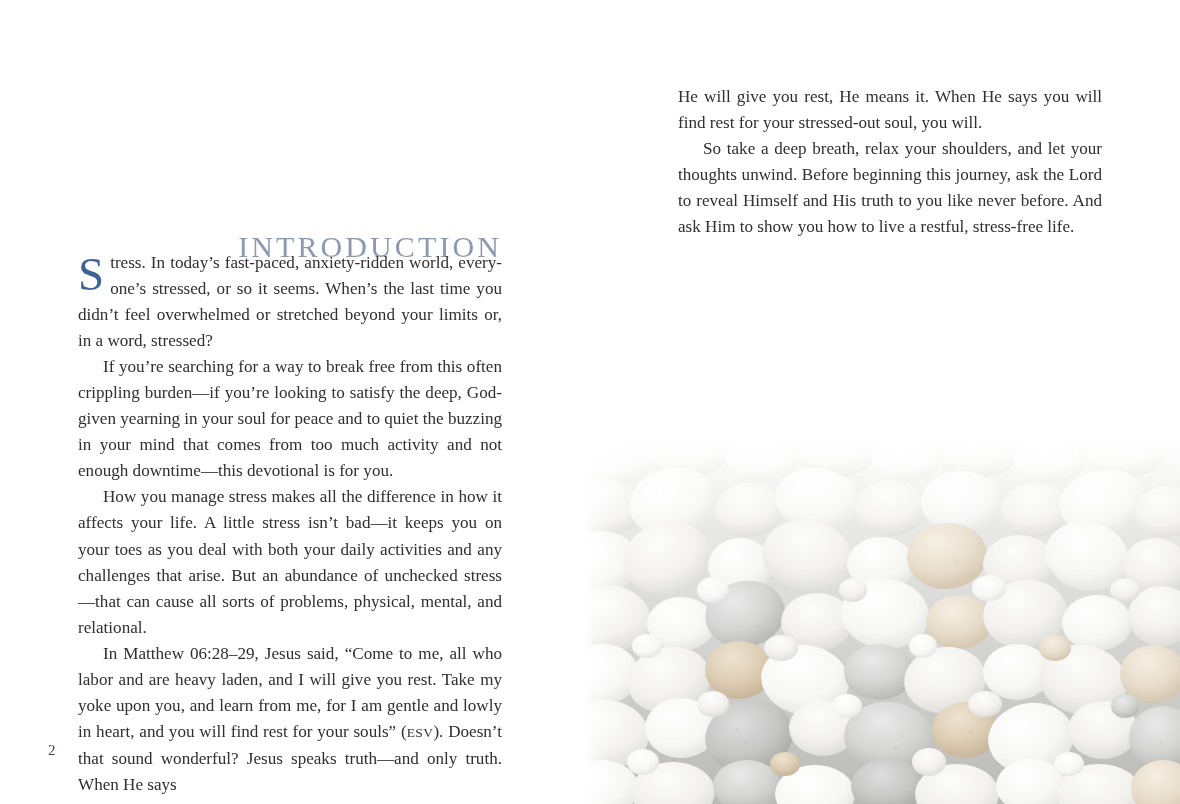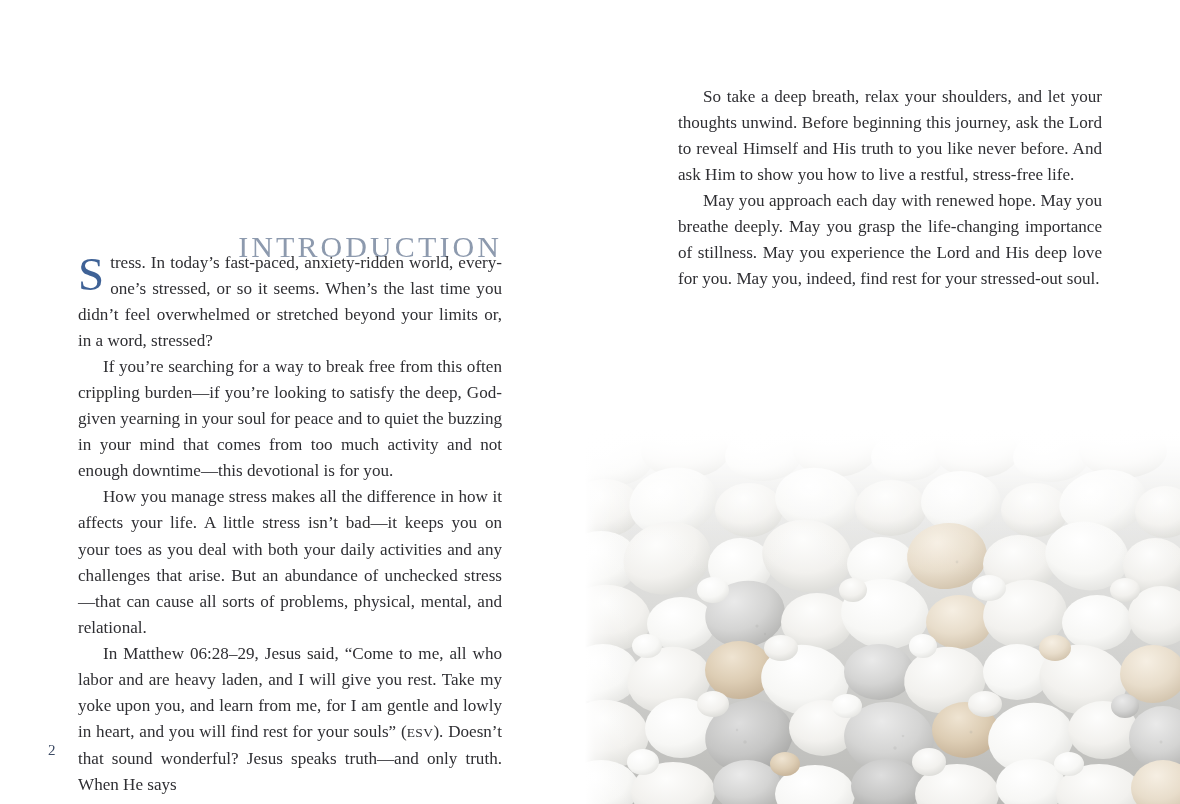--- a/index.html
+++ b/index.html
@@ -187,6 +187,9 @@
 
   <div id="right-text">
 
+    <p class="para first">
+      <span>He will give you rest, He means it. When He says you will find rest for your stressed-out soul, you will.</span>
+    </p>
 
     <p class="para">
       <span>So take a deep breath, relax your shoulders, and let your thoughts unwind. Before beginning this journey, ask the Lord to reveal Himself and His truth to you like never before. And ask Him to show you how to live a restful, stress-free life.</span>

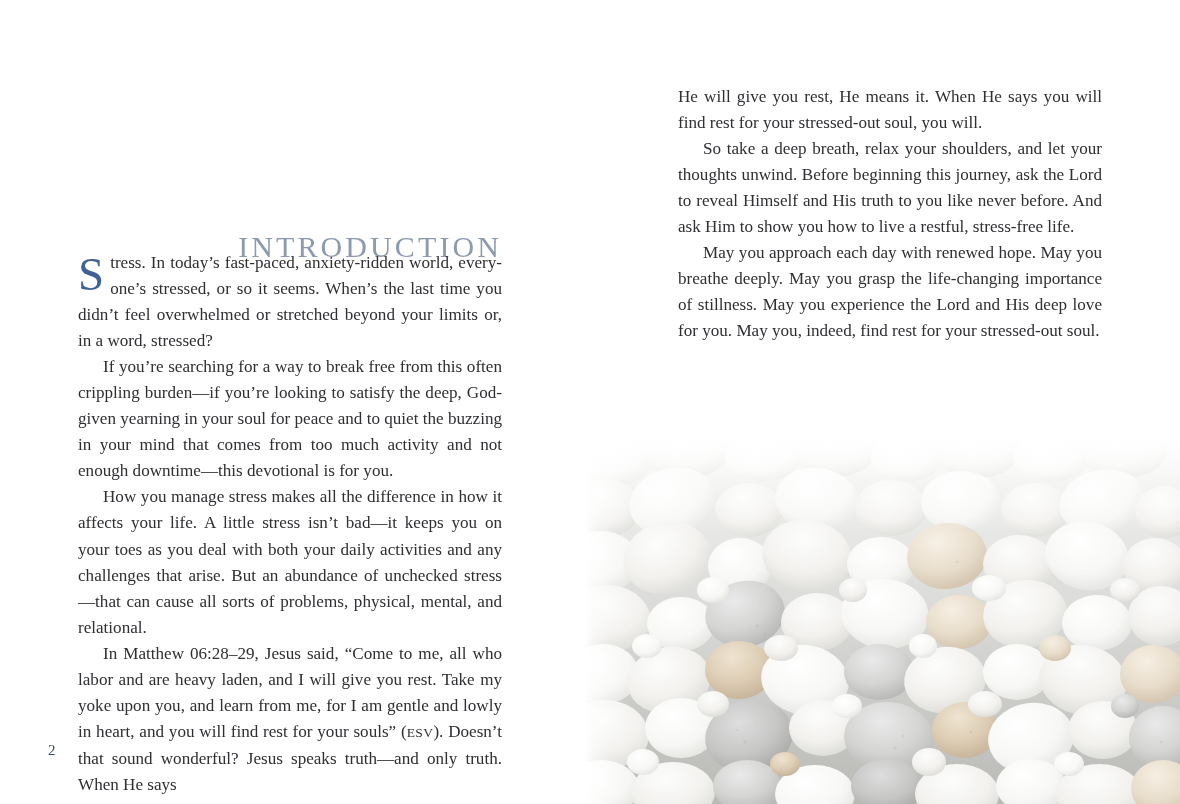--- a/index.html
+++ b/index.html
@@ -195,9 +195,6 @@
       <span>So take a deep breath, relax your shoulders, and let your thoughts unwind. Before beginning this journey, ask the Lord to reveal Himself and His truth to you like never before. And ask Him to show you how to live a restful, stress-free life.</span>
     </p>
 
-    <p class="para">
-      <span>May you approach each day with renewed hope. May you breathe deeply. May you grasp the life-changing importance of stillness. May you experience the Lord and His deep love for you. May you, indeed, find rest for your stressed-out soul.</span>
-    </p>
 
   </div>
 

